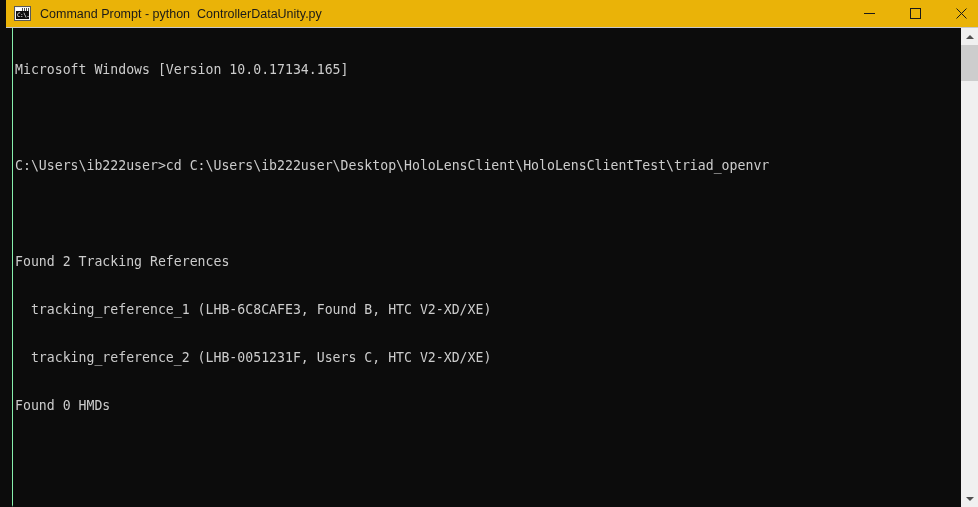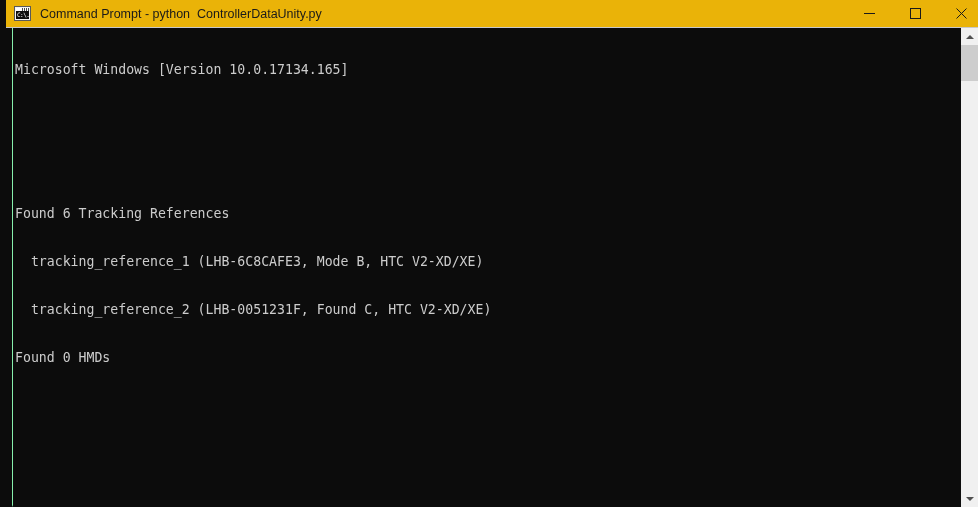--- a/index.html
+++ b/index.html
@@ -211,6 +211,7 @@
     <div class="console-text">
       <div class="line">Microsoft Windows [Version 10.0.17134.165]</div>
       <div class="line"></div>
+      <div class="line">C:\Users\ib222user&gt;cd C:\Users\ib222user\Desktop\HoloLensClient\HoloLensClientTest\triad_openvr</div>
       <div class="line"></div>
       <div class="line">Found 6 Tracking References</div>
       <div class="line">  tracking_reference_1 (LHB-6C8CAFE3, Mode B, HTC V2-XD/XE)</div>

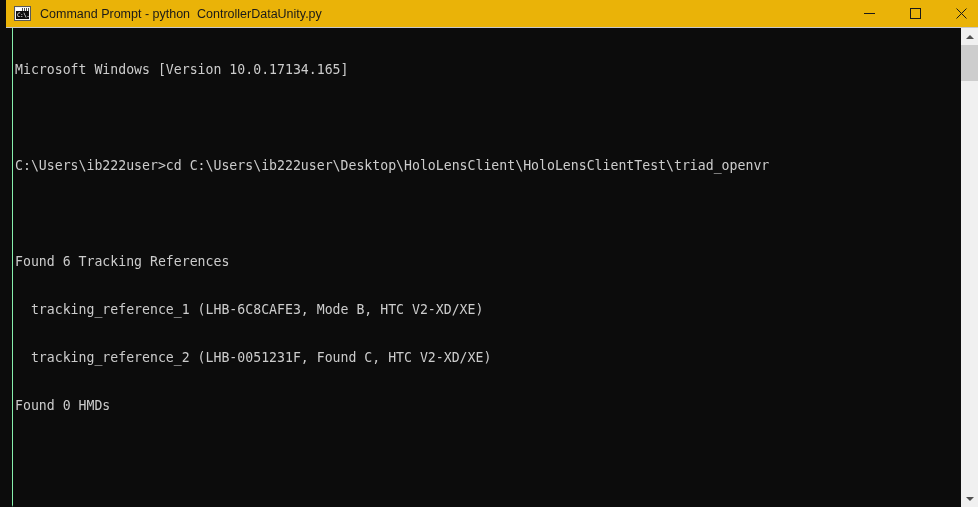--- a/index.html
+++ b/index.html
@@ -213,7 +213,7 @@
       <div class="line"></div>
       <div class="line">C:\Users\ib222user&gt;cd C:\Users\ib222user\Desktop\HoloLensClient\HoloLensClientTest\triad_openvr</div>
       <div class="line"></div>
-      <div class="line">Found 6 Tracking References</div>
+      <div class="line">Found 2 Tracking References</div>
       <div class="line">  tracking_reference_1 (LHB-6C8CAFE3, Mode B, HTC V2-XD/XE)</div>
       <div class="line">  tracking_reference_2 (LHB-0051231F, Found C, HTC V2-XD/XE)</div>
       <div class="line">Found 0 HMDs</div>

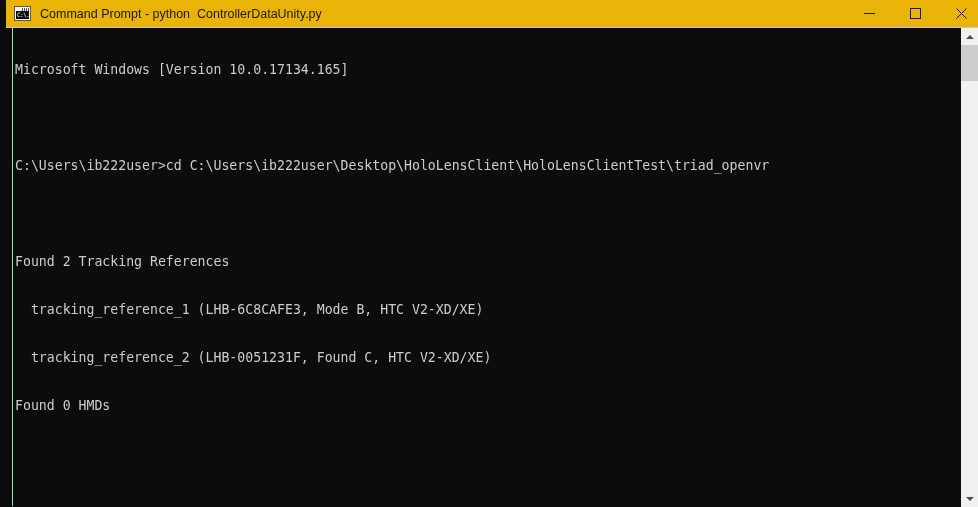--- a/index.html
+++ b/index.html
@@ -214,7 +214,7 @@
       <div class="line">C:\Users\ib222user&gt;cd C:\Users\ib222user\Desktop\HoloLensClient\HoloLensClientTest\triad_openvr</div>
       <div class="line"></div>
       <div class="line">Found 2 Tracking References</div>
-      <div class="line">  tracking_reference_1 (LHB-6C8CAFE3, Mode B, HTC V2-XD/XE)</div>
+      <div class="line">  tracking_reference_1 (LHB-6C8CAFE3, Found B, HTC V2-XD/XE)</div>
       <div class="line">  tracking_reference_2 (LHB-0051231F, Found C, HTC V2-XD/XE)</div>
       <div class="line">Found 0 HMDs</div>
       

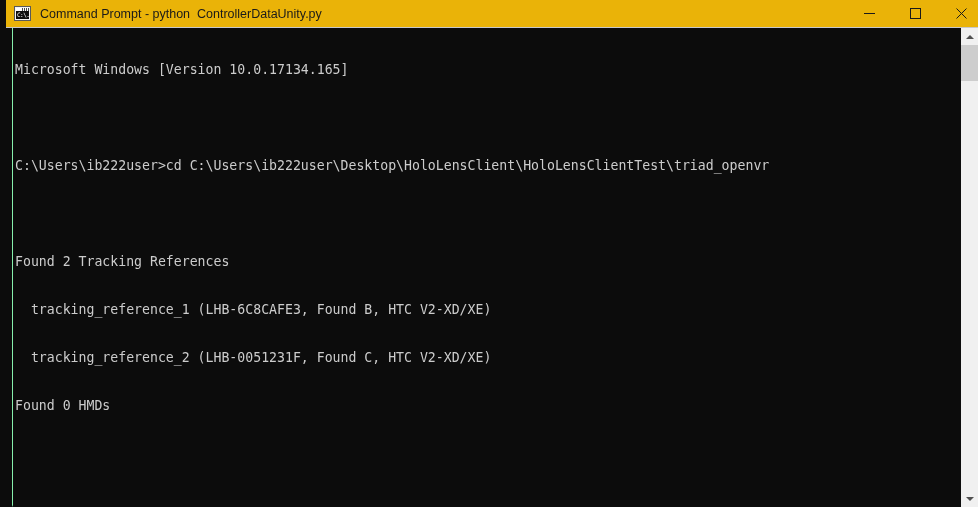--- a/index.html
+++ b/index.html
@@ -215,7 +215,7 @@
       <div class="line"></div>
       <div class="line">Found 2 Tracking References</div>
       <div class="line">  tracking_reference_1 (LHB-6C8CAFE3, Found B, HTC V2-XD/XE)</div>
-      <div class="line">  tracking_reference_2 (LHB-0051231F, Found C, HTC V2-XD/XE)</div>
+      <div class="line">  tracking_reference_2 (LHB-0051231F, Users C, HTC V2-XD/XE)</div>
       <div class="line">Found 0 HMDs</div>
       
       

